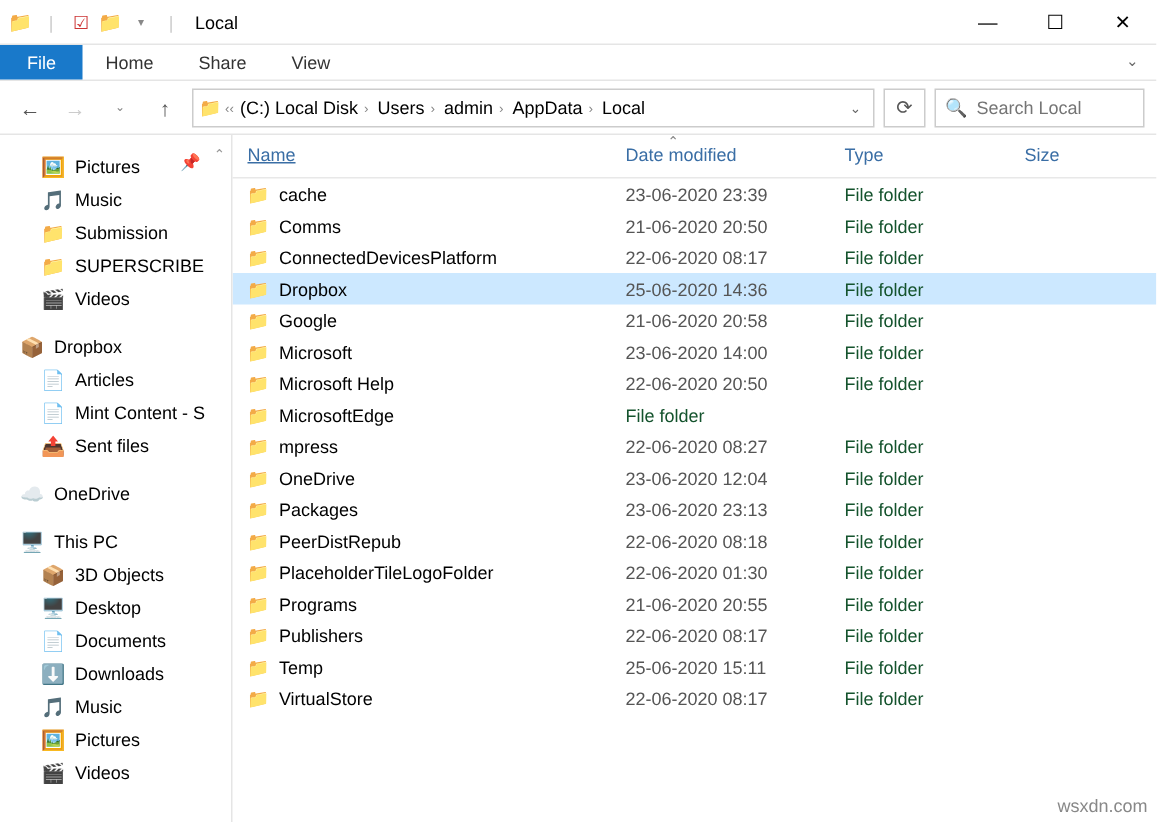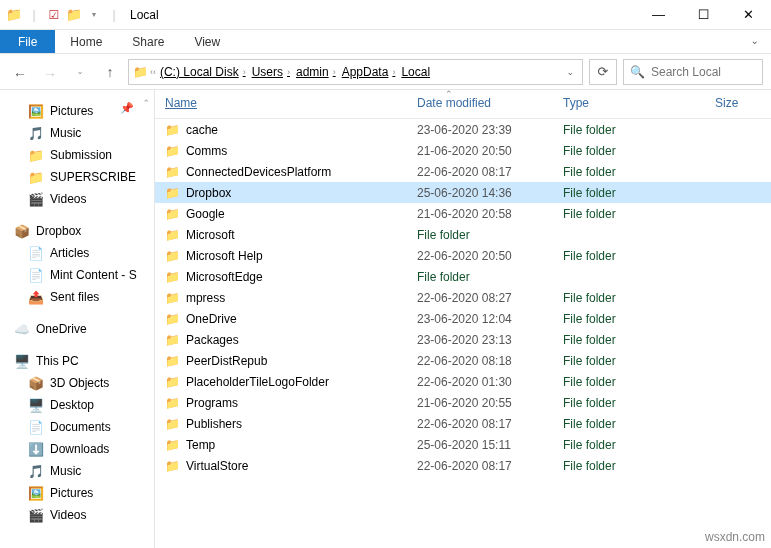--- a/index.html
+++ b/index.html
@@ -23,7 +23,7 @@
     .nav-arrow.disabled { color: #ccc; }
     .nav-caret { font-size: 8px; color: #888; }
     .address { flex: 1; border: 1px solid #ccc; height: 26px; display: flex; align-items: center; padding: 0 4px; font-size: 12px; gap: 2px; }
-    .crumb { display: flex; align-items: center; gap: 4px; padding: 0 2px; text-decoration: underline; }
+    .crumb { display: flex; align-items: center; gap: 4px; padding: 0 2px; }
     .crumb-sep { color: #888; font-size: 9px; }
     .addr-folder { color: #f0c36d; font-size: 12px; }
     .addr-dd { margin-left: auto; font-size: 9px; color: #666; padding: 0 4px; }

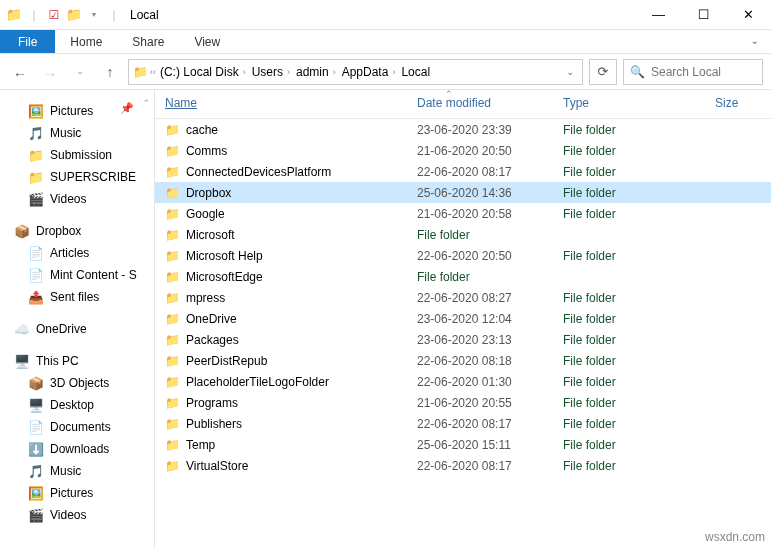--- a/index.html
+++ b/index.html
@@ -46,7 +46,7 @@
     .col-name { width: 252px; text-decoration: underline; }
     .col-date { width: 146px; }
     .col-type { width: 120px; }
-    .col-size { flex: 1; margin-left: 32px; }
+    .col-size { flex: 1; }
     .sort-ind { position: absolute; left: 290px; top: -1px; font-size: 9px; color: #888; }
     .headers { position: relative; }
     

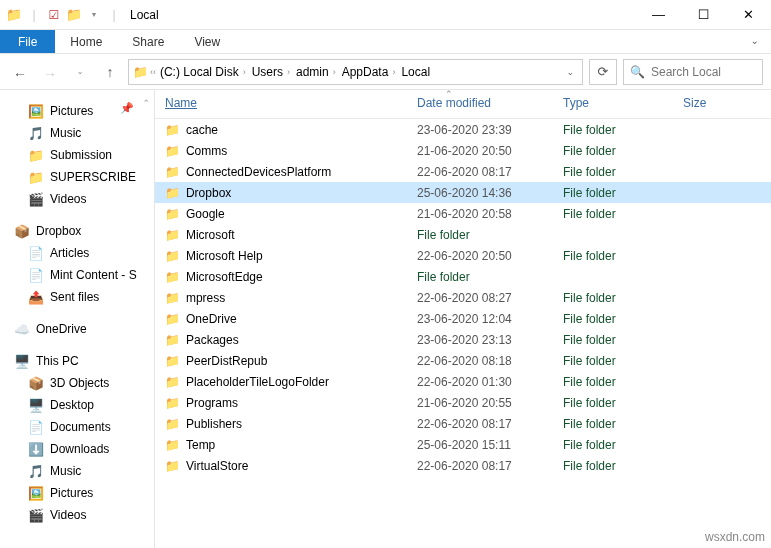--- a/index.html
+++ b/index.html
@@ -261,6 +261,7 @@
             <span style="color:#f0c36d;">📁</span>
             <span>Microsoft</span>
           </div>
+          <div class="cell-date">23-06-2020 14:00</div>
           <div class="cell-type">File folder</div>
         </div>
         <div class="row">

